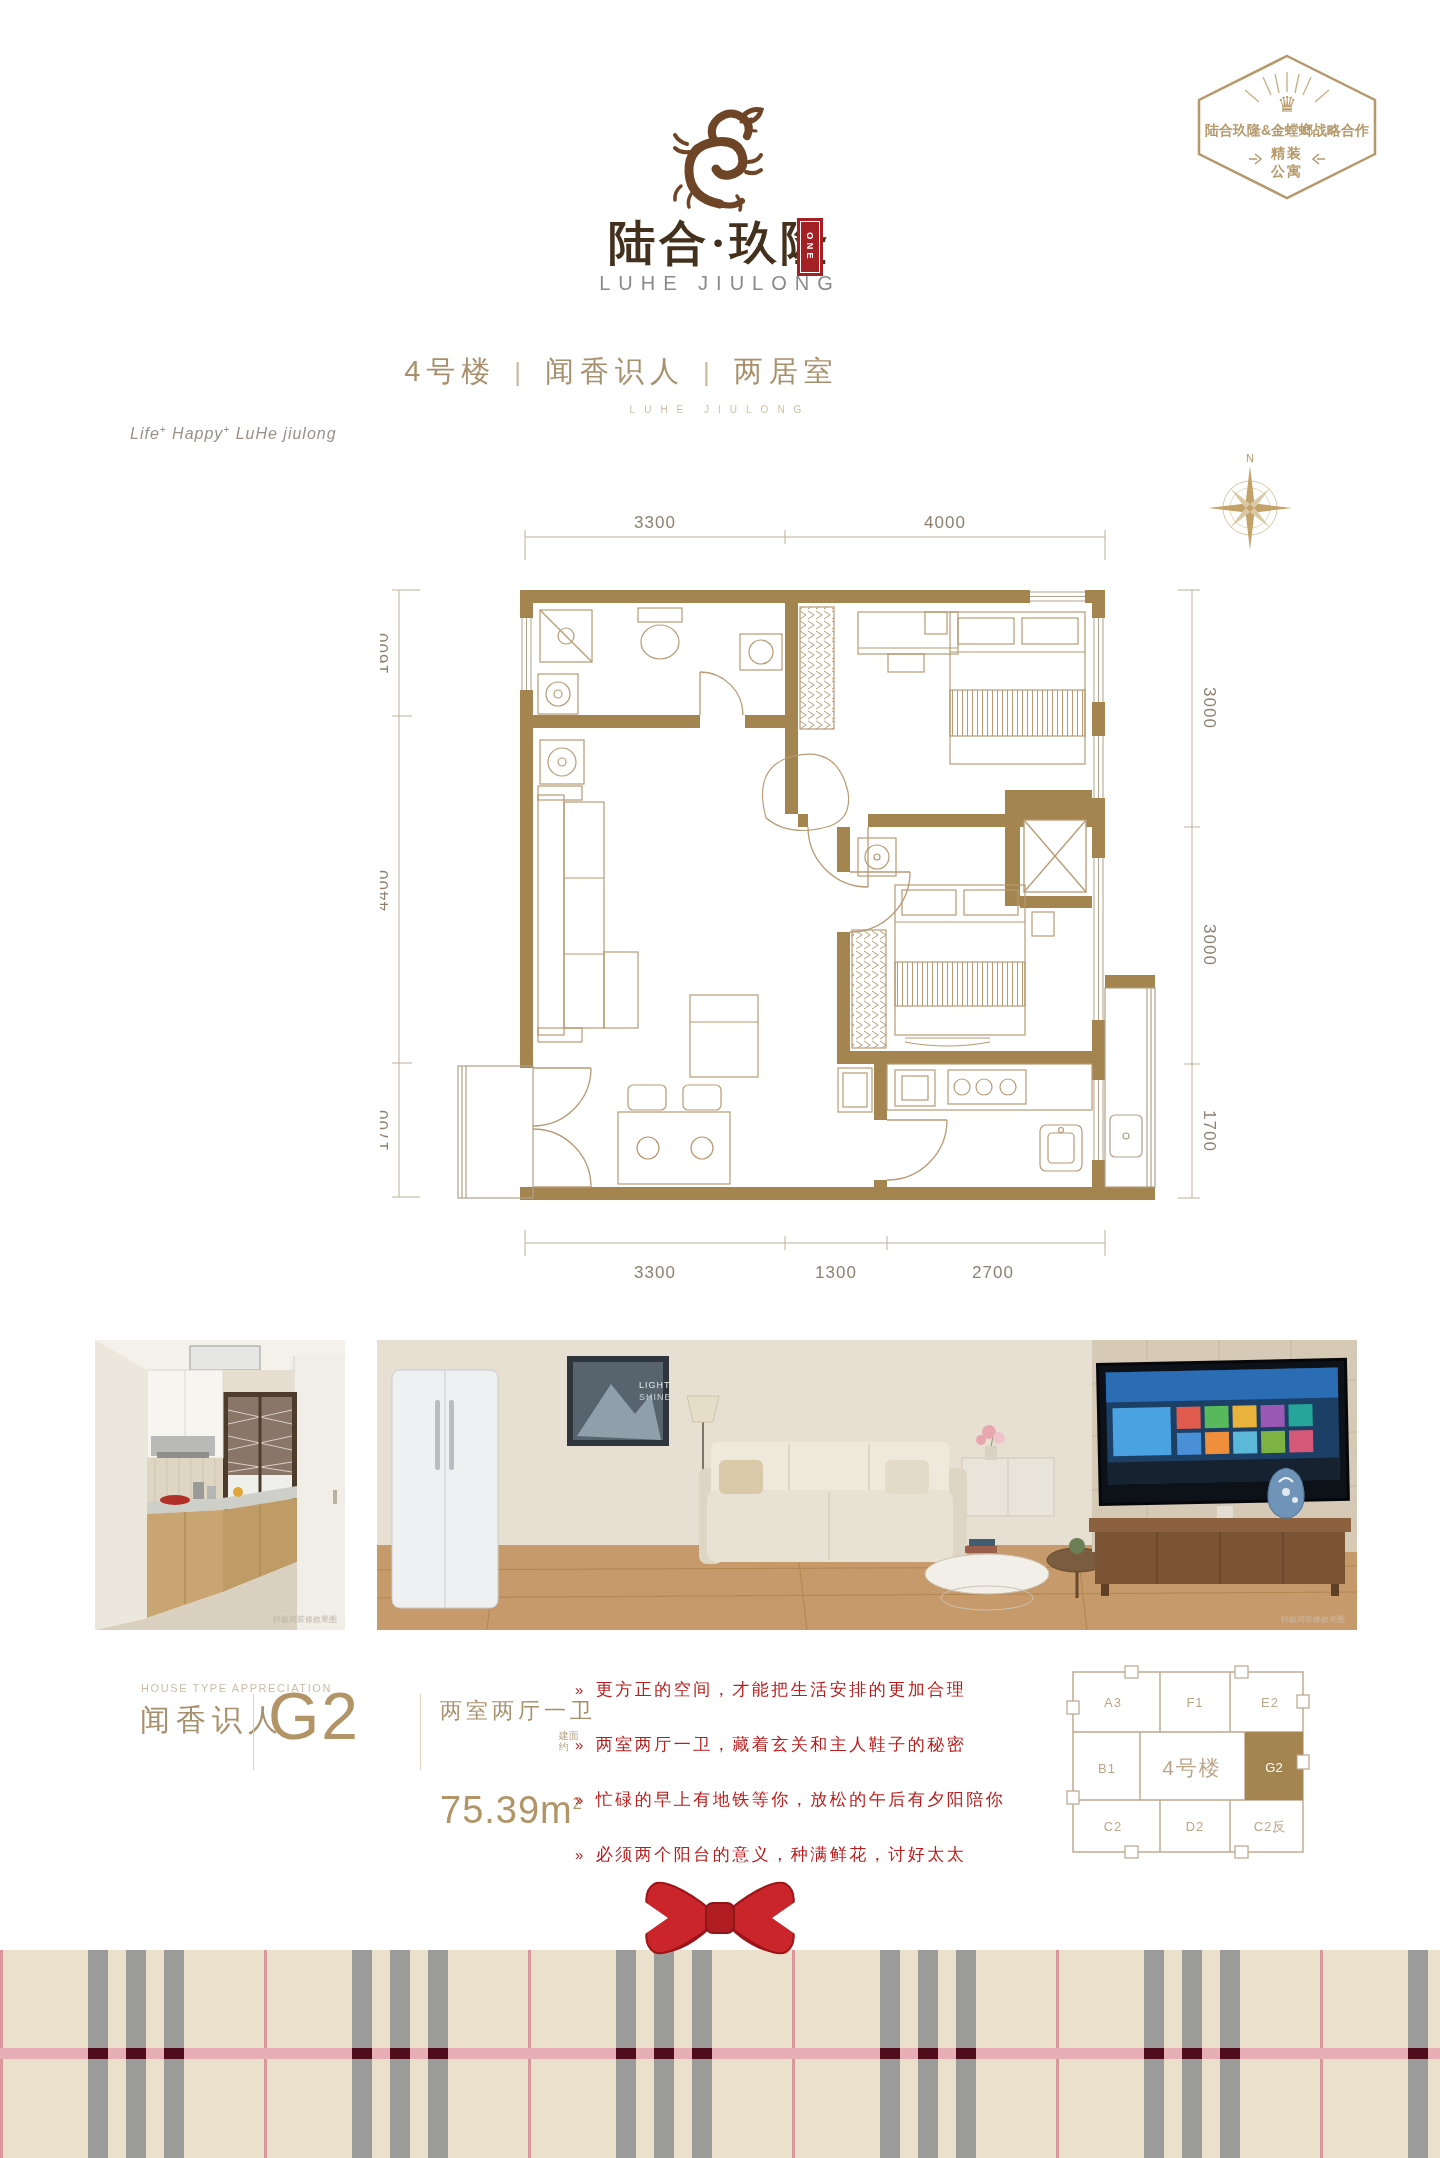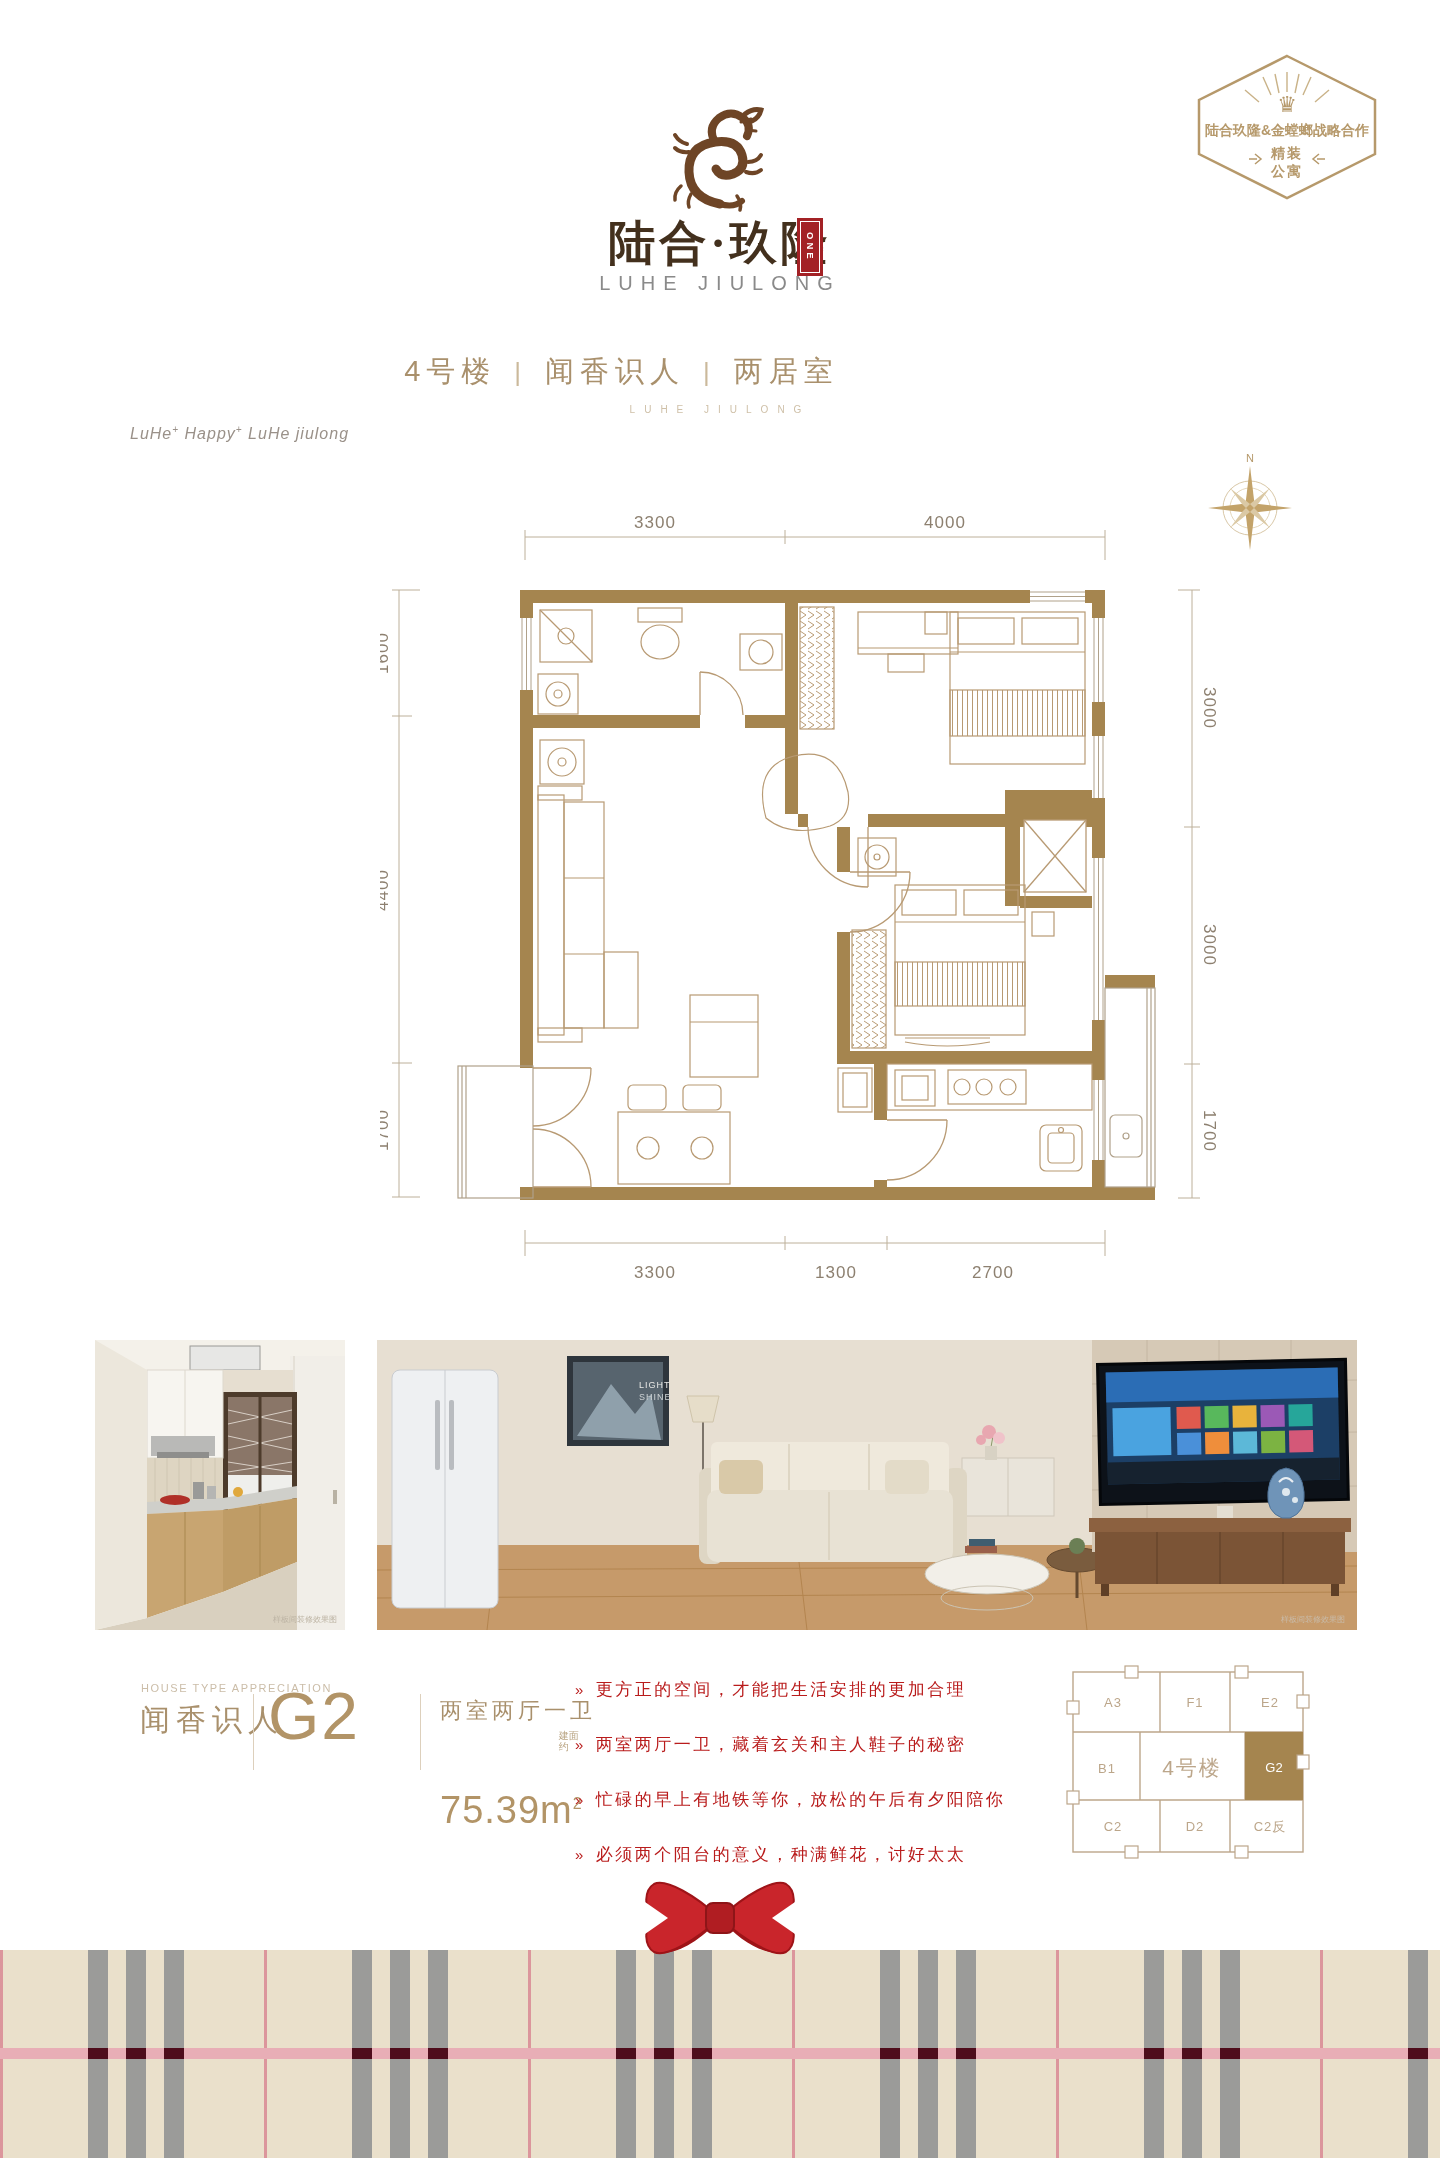--- a/index.html
+++ b/index.html
@@ -105,7 +105,7 @@
   <div class="abs" id="subtitle-en">LUHE JIULONG</div>
 
   <div class="abs" id="tagline">
-    <span>LuHe</span><sup>+</sup>
+    <span>Life</span><sup>+</sup>
     <span>Happy</span><sup>+</sup>
     <span>LuHe jiulong</span>
   </div>

